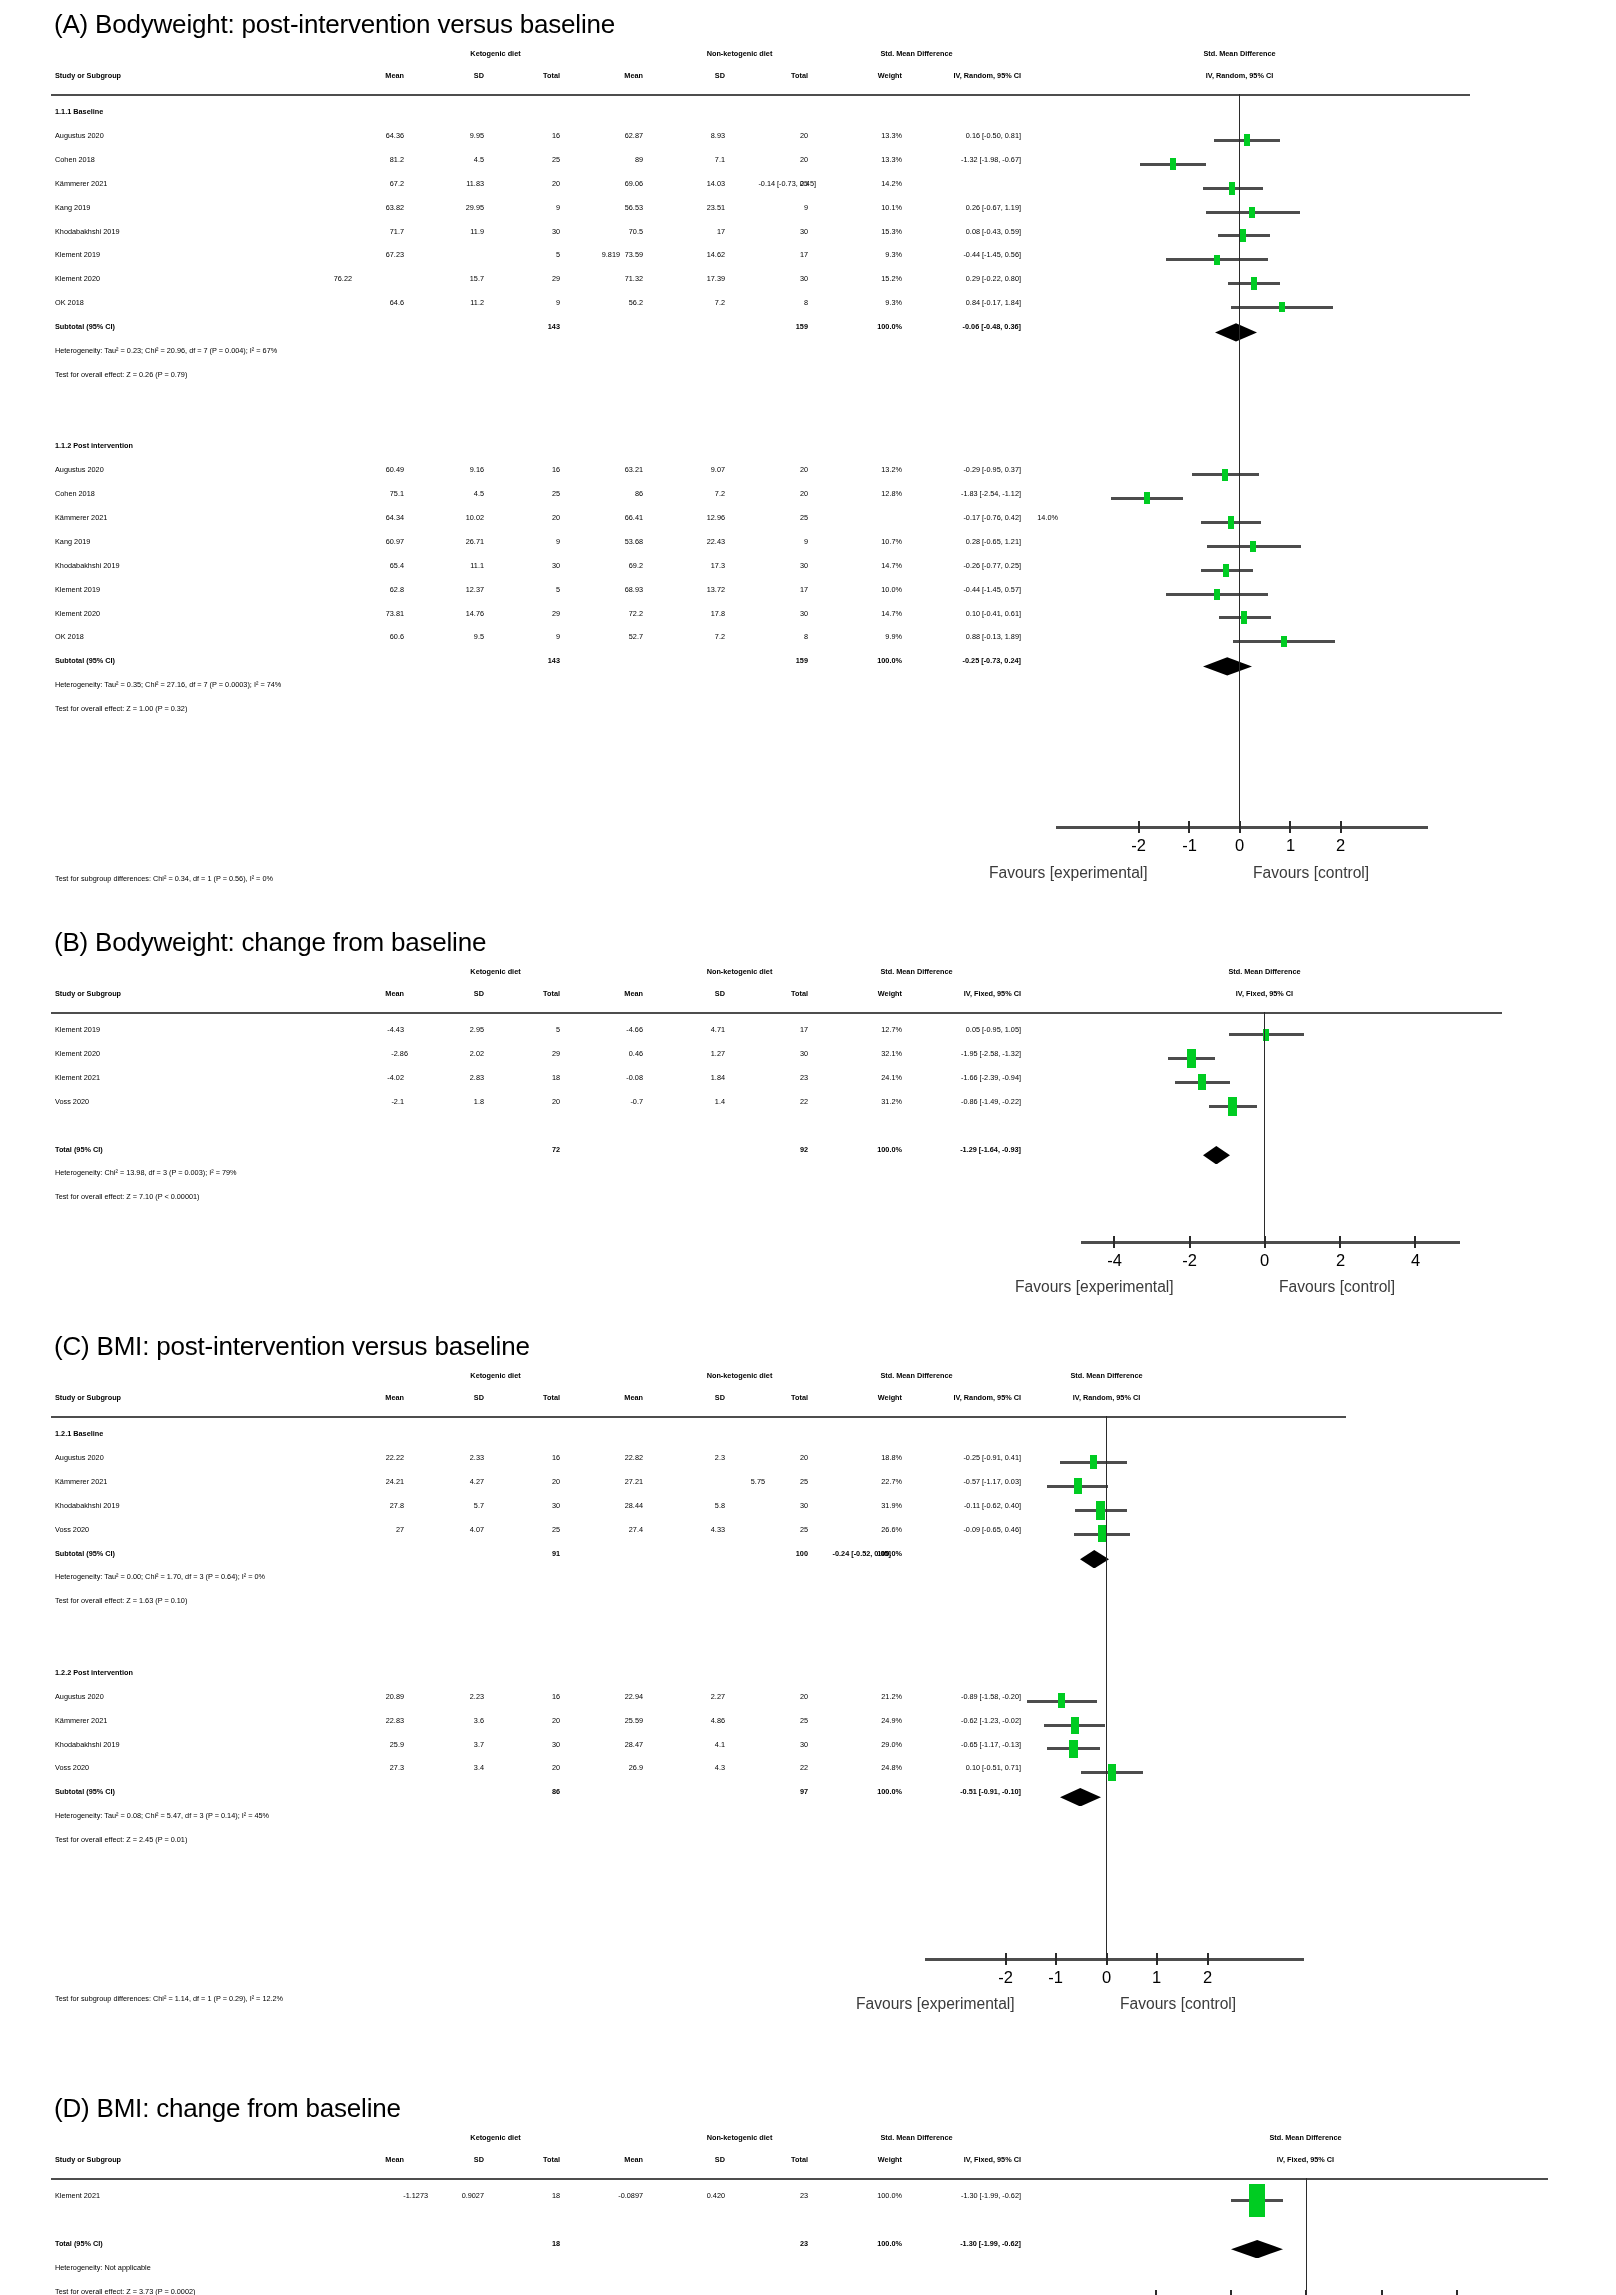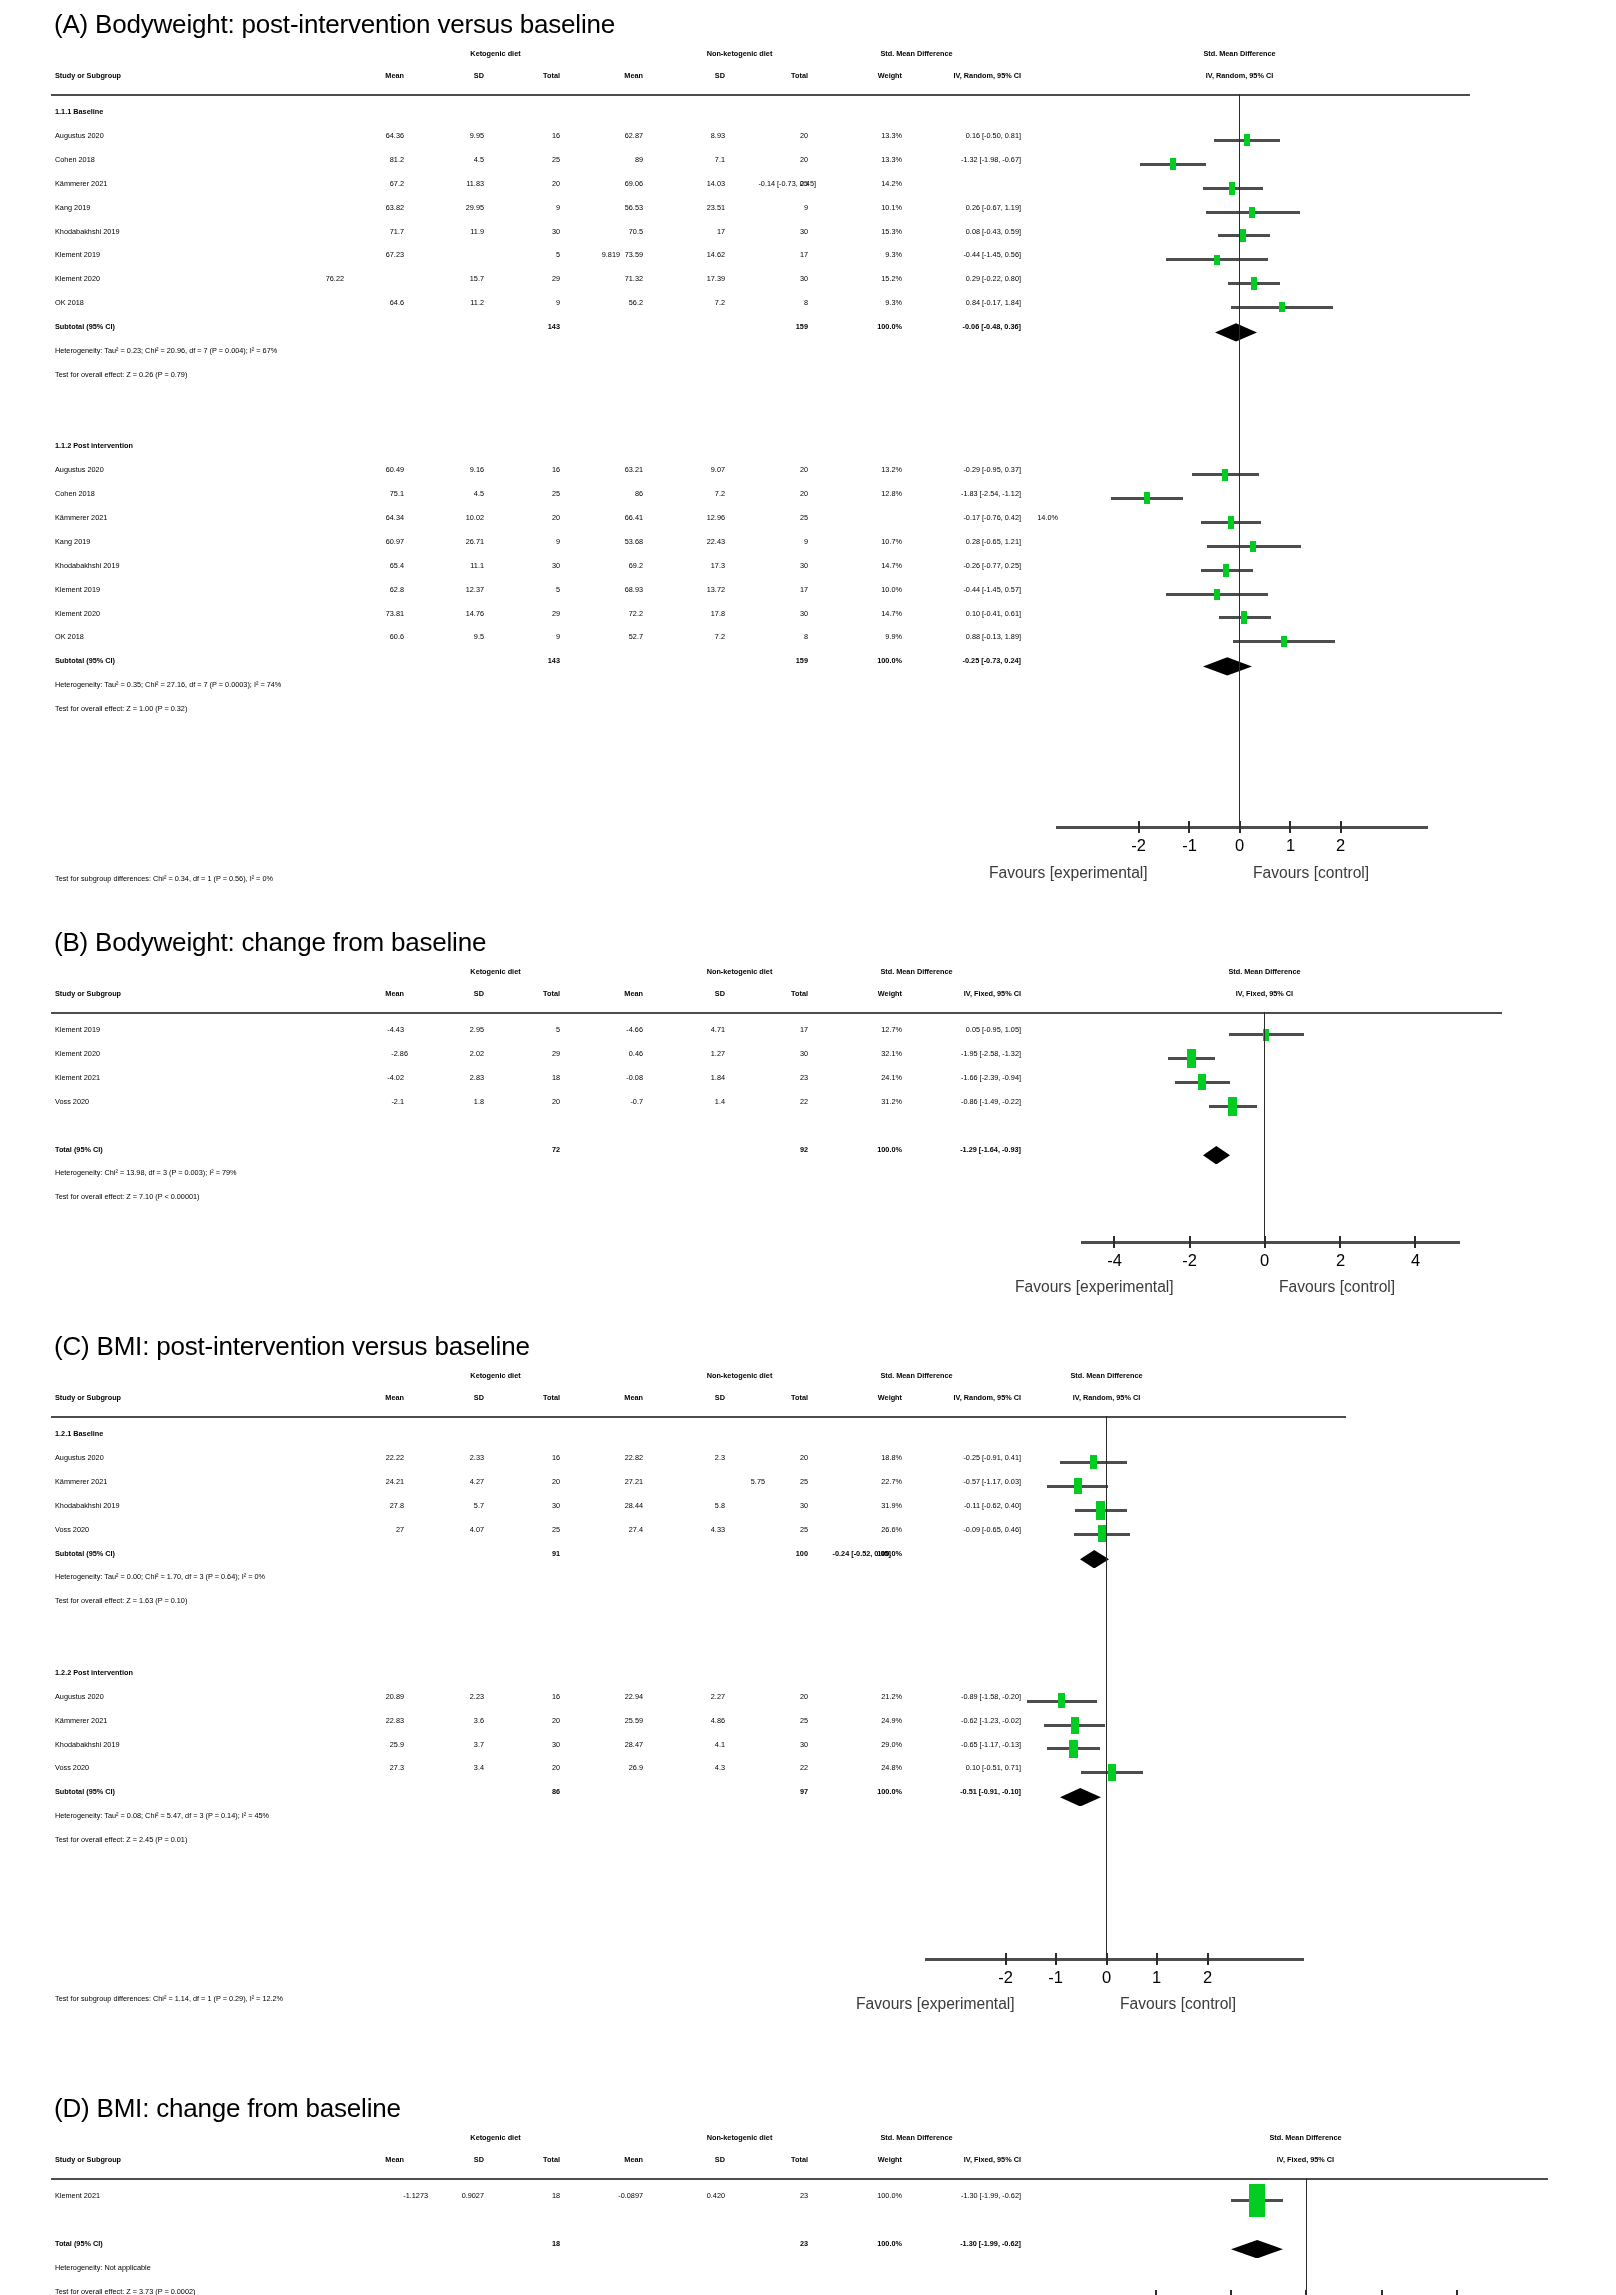--- a/index.html
+++ b/index.html
@@ -169,7 +169,7 @@
       <div class="num" style="left: 0px; top: 241px; width: 902px;">9.3%</div>
       <div class="num" style="left: 0px; top: 241px; width: 1021px;">-0.44 [-1.45, 0.56]</div>
       <div class="row-txt" style="left: 55px; top: 265px;">Klement 2020</div>
-      <div class="num" style="left: 8px; top: 265px; width: 336px;">76.22</div>
+      <div class="num" style="left: 16px; top: 265px; width: 336px;">76.22</div>
       <div class="num" style="left: 0px; top: 265px; width: 484px;">15.7</div>
       <div class="num" style="left: 0px; top: 265px; width: 560px;">29</div>
       <div class="num" style="left: 0px; top: 265px; width: 643px;">71.32</div>

